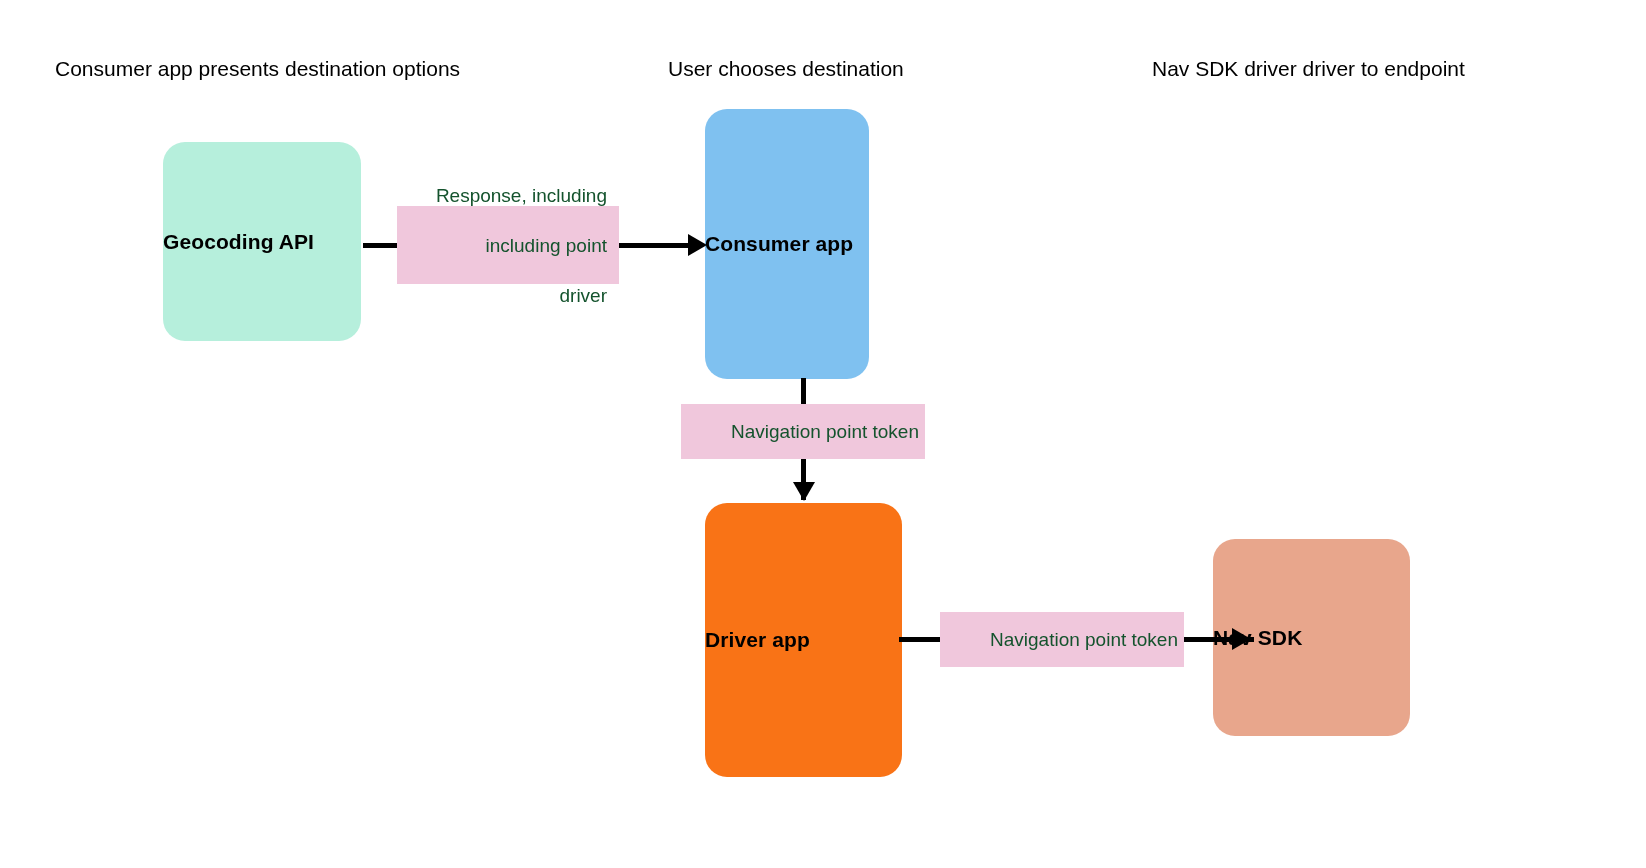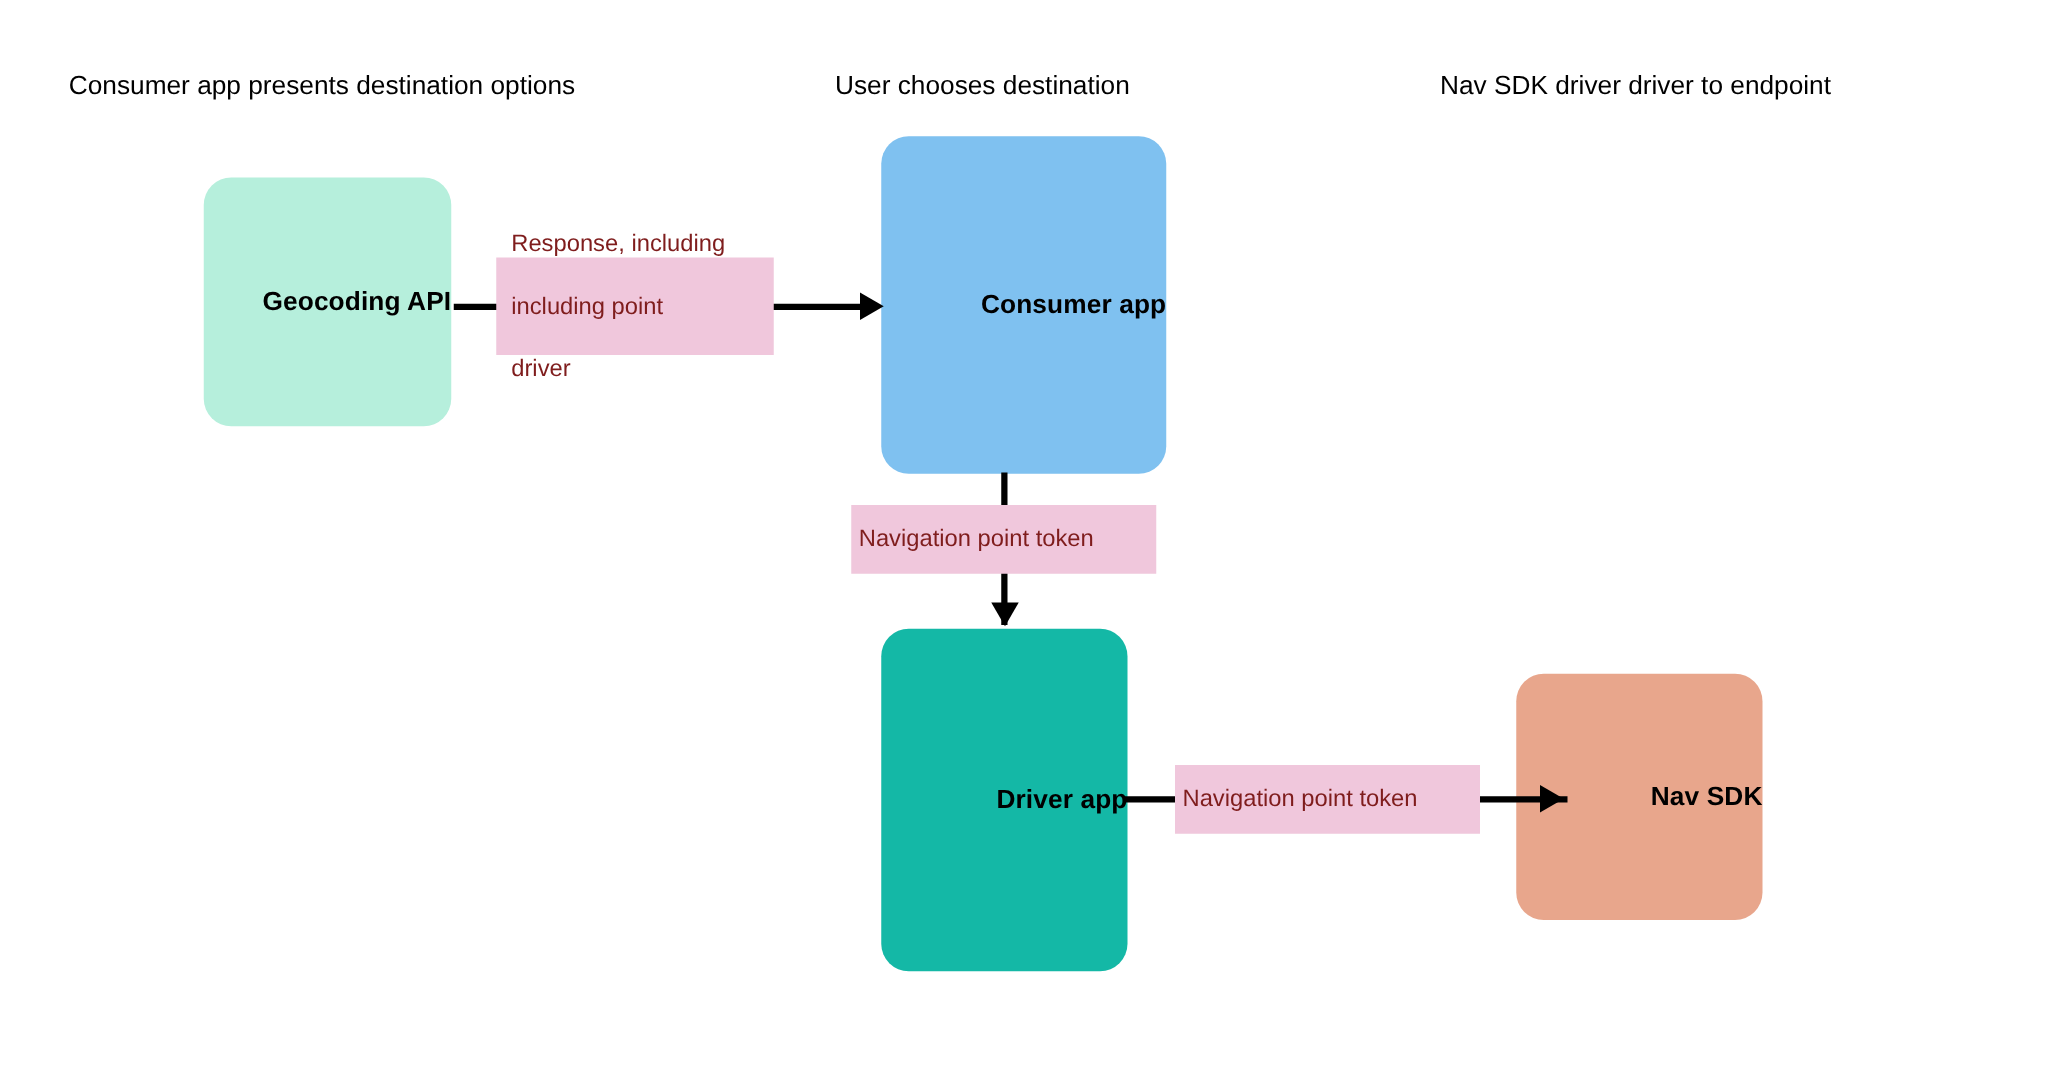--- a/index.html
+++ b/index.html
@@ -60,8 +60,8 @@
   .edge-label span {
     font-size: 19px;
     line-height: 25px;
-    color: #7f1d1d;
-    text-align: left;
+    color: #14532d;
+    text-align: right;
     display: block;
     width: 100%;
     padding: 0 6px;

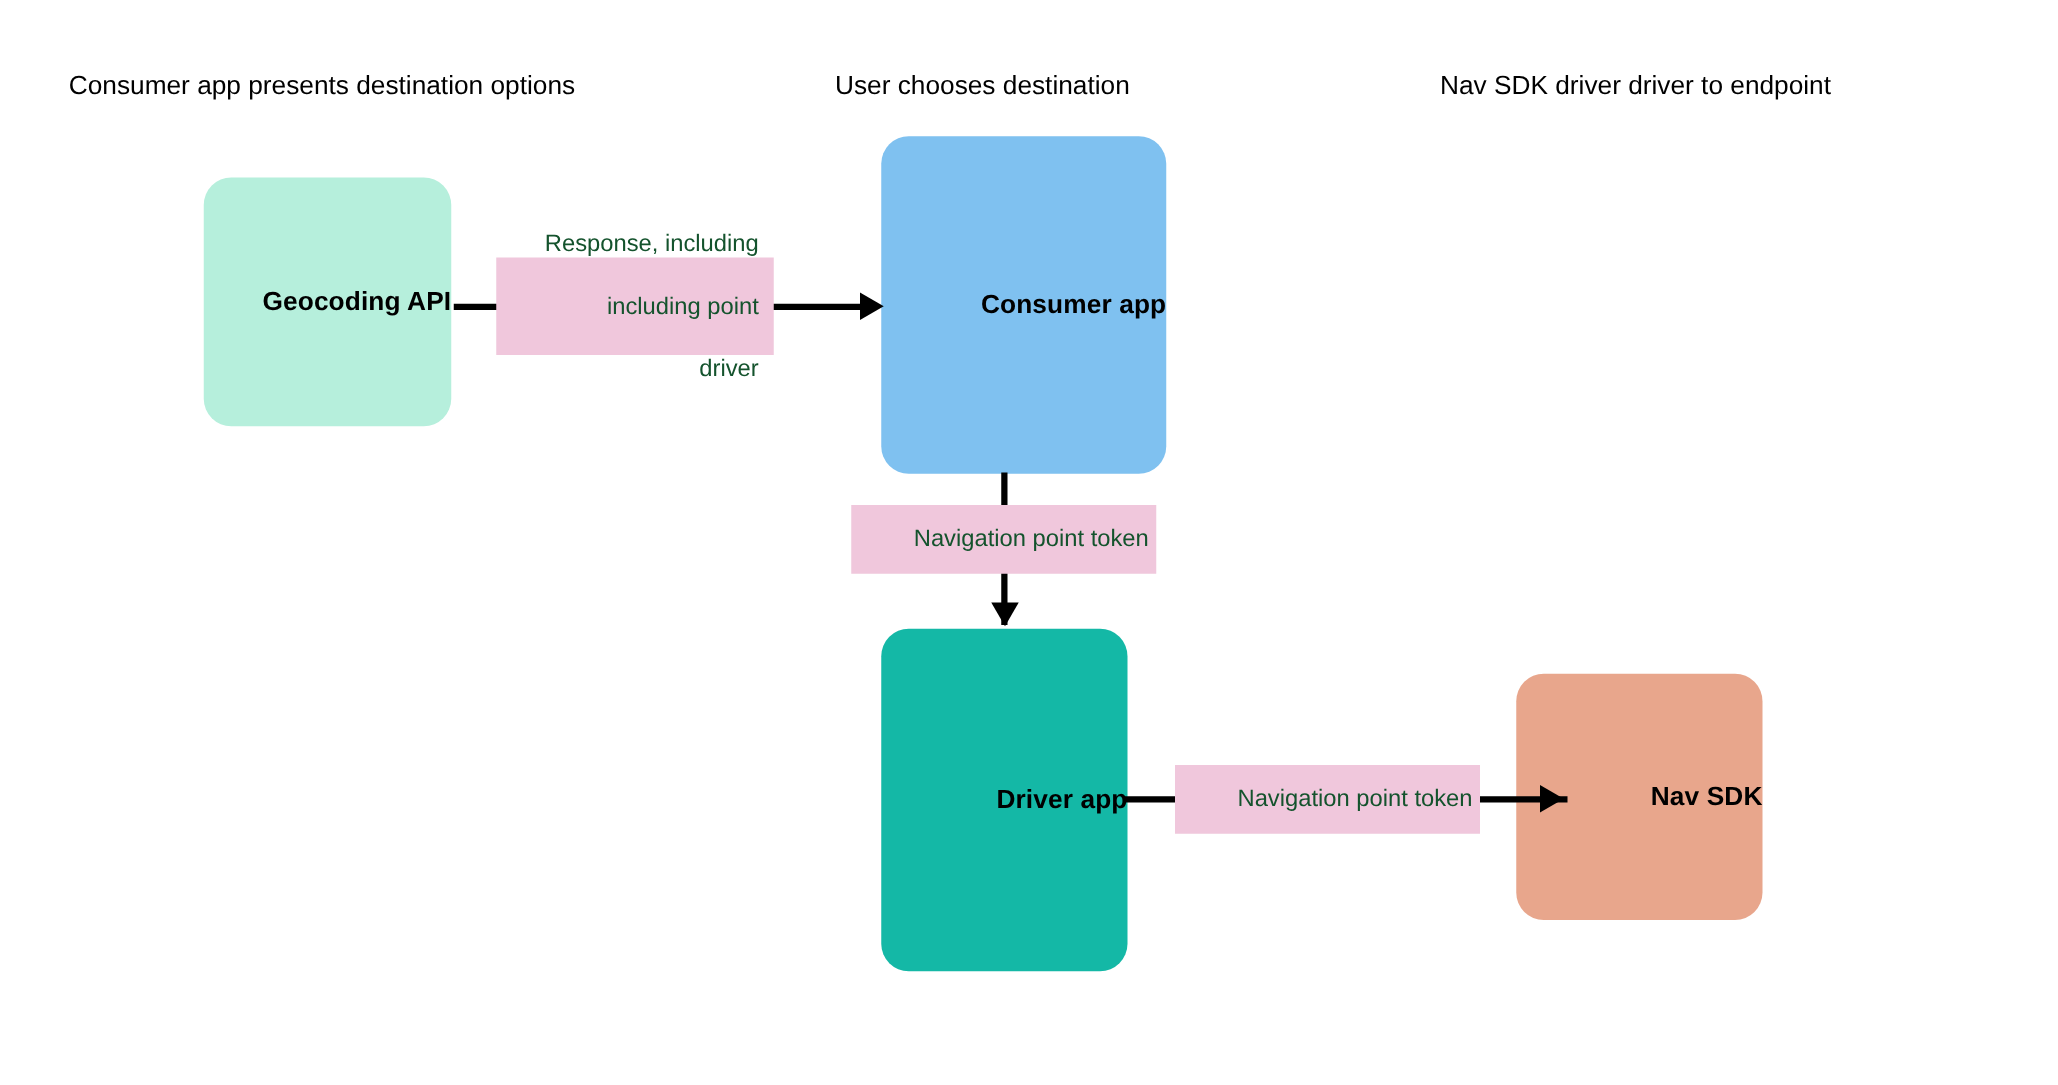--- a/index.html
+++ b/index.html
@@ -35,7 +35,7 @@
     border-radius: 22px;
     display: flex;
     align-items: center;
-    justify-content: flex-end;
+    justify-content: flex-start;
     box-sizing: border-box;
   }
   .node-label {

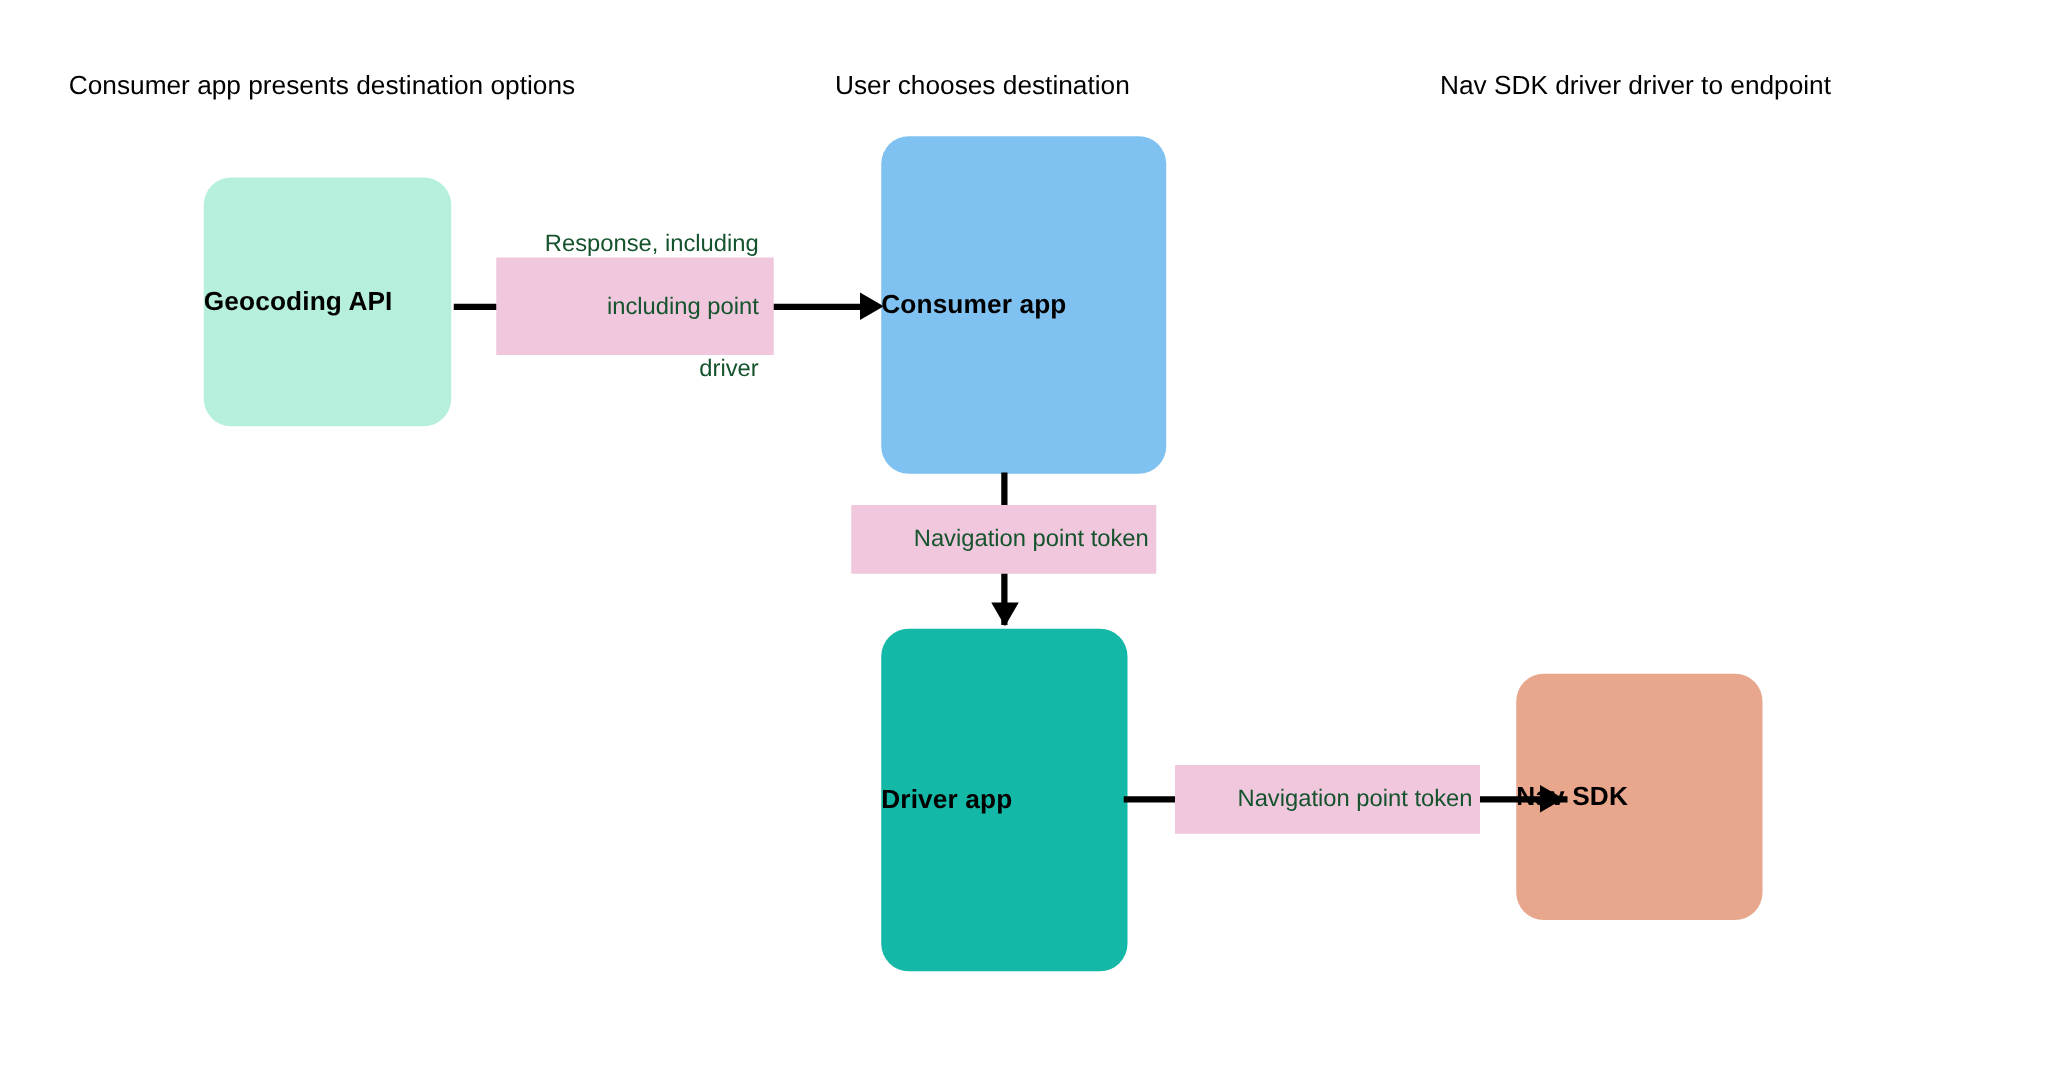--- a/index.html
+++ b/index.html
@@ -124,7 +124,7 @@
     <span class="node-label">Geocoding API</span>
   </div>
 
-  <div class="node" style="left:705px; top:109px; width:228px; height:270px; background:#7FC1F0;">
+  <div class="node" style="left:705px; top:109px; width:164px; height:270px; background:#7FC1F0;">
     <span class="node-label">Consumer app</span>
   </div>
 

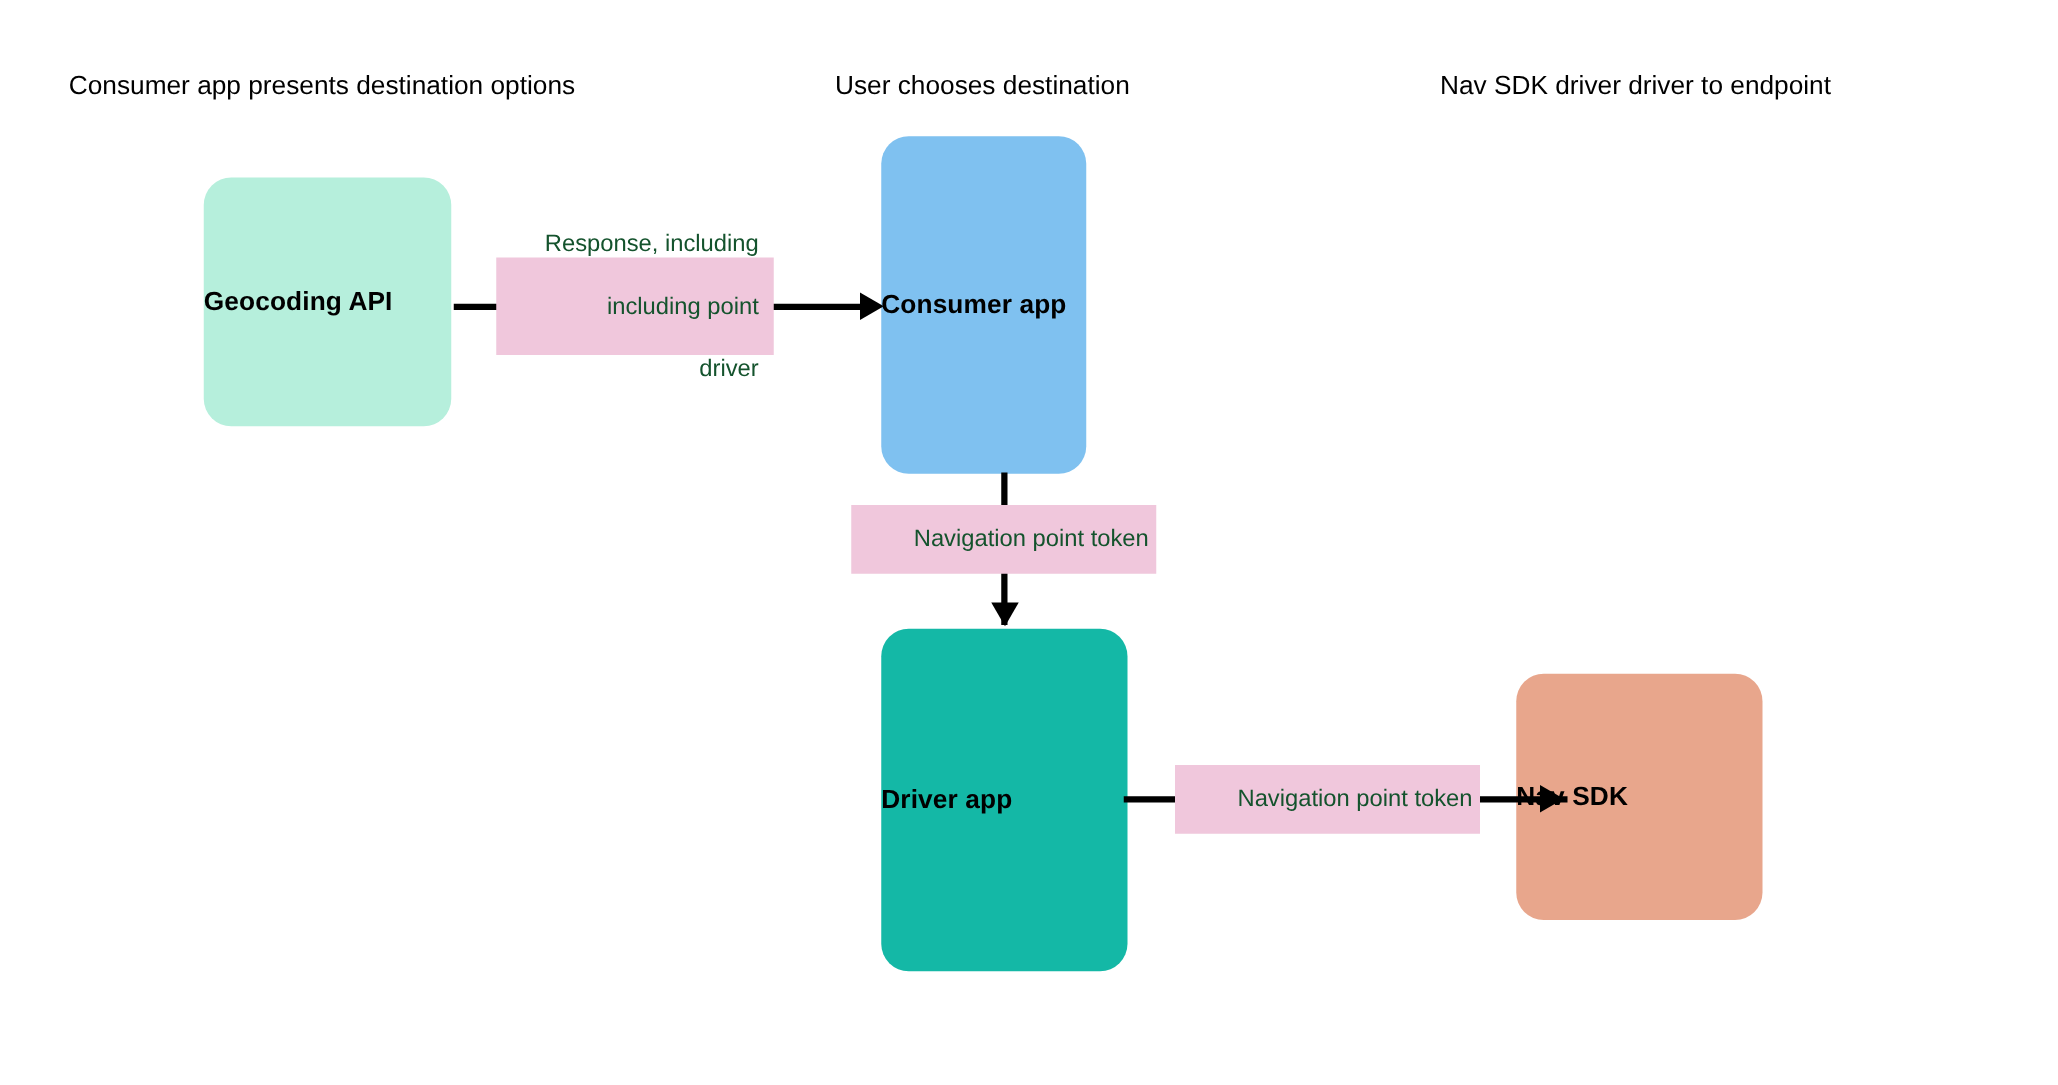--- a/index.html
+++ b/index.html
@@ -128,7 +128,7 @@
     <span class="node-label">Consumer app</span>
   </div>
 
-  <div class="node" style="left:705px; top:503px; width:197px; height:274px; background:#14b8a6;">
+  <div class="node" style="left:705px; top:503px; width:197px; height:274px; background:#f97316;">
     <span class="node-label">Driver app</span>
   </div>
 

